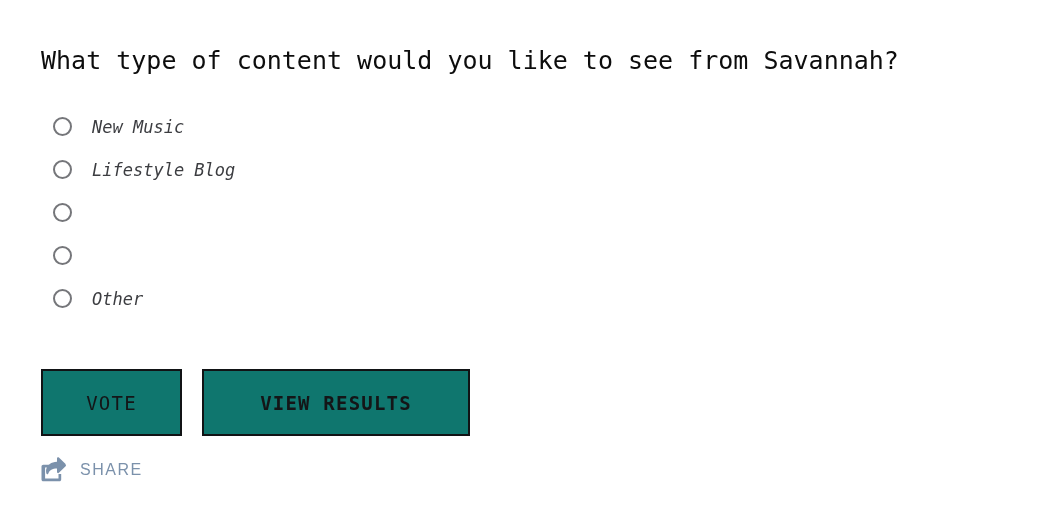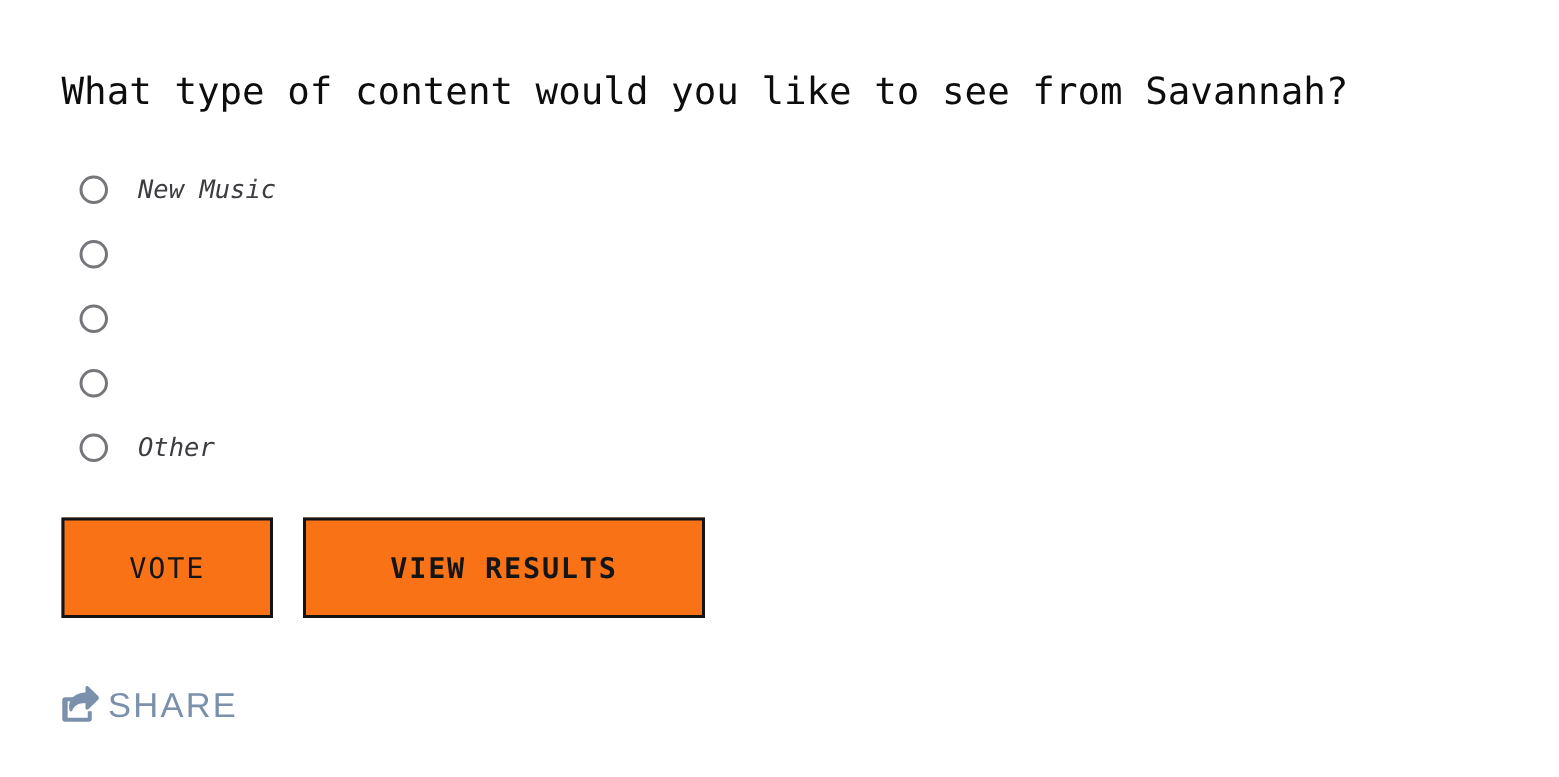--- a/index.html
+++ b/index.html
@@ -144,6 +144,7 @@
     </li>
     <li class="poll-option">
       <span class="radio-mark"></span>
+      <span class="poll-option-label">Lifestyle Blog</span>
     </li>
     <li class="poll-option">
       <span class="radio-mark"></span>

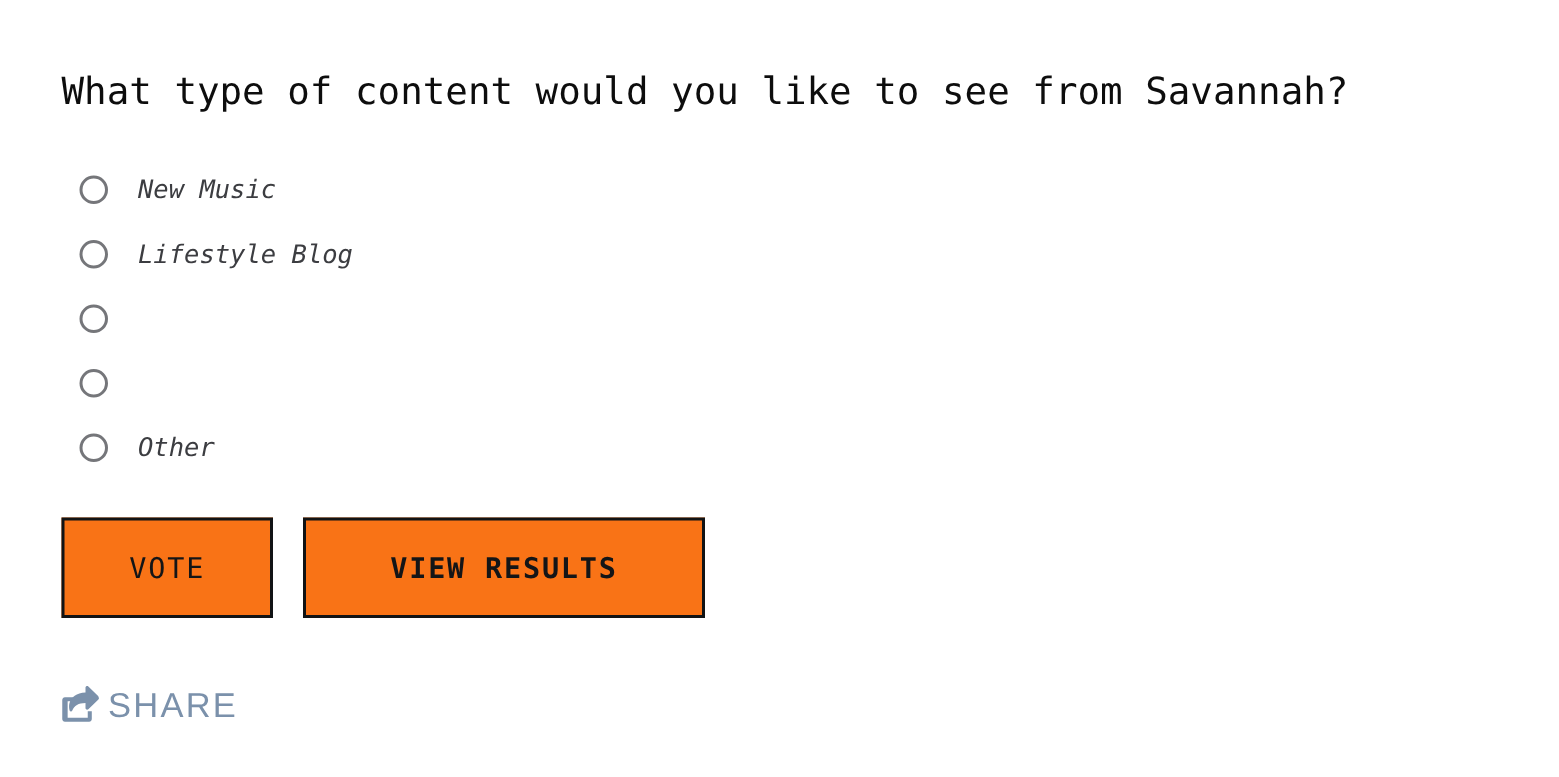--- a/index.html
+++ b/index.html
@@ -87,7 +87,7 @@
   .poll-button {
     box-sizing: border-box;
     height: 67px;
-    background: #f97316;
+    background: #0f766e;
     border: 2px solid #111315;
     border-radius: 0;
     font-family: "DejaVu Sans Mono", "Liberation Mono", monospace;
@@ -100,6 +100,7 @@
     cursor: pointer;
     padding: 0 10px;
     white-space: nowrap;
+    margin-top: 24px;
   }
   .poll-button.vote { width: 141px; }
   .poll-button.results { width: 268px; margin-left: 20px; font-weight: bold; }

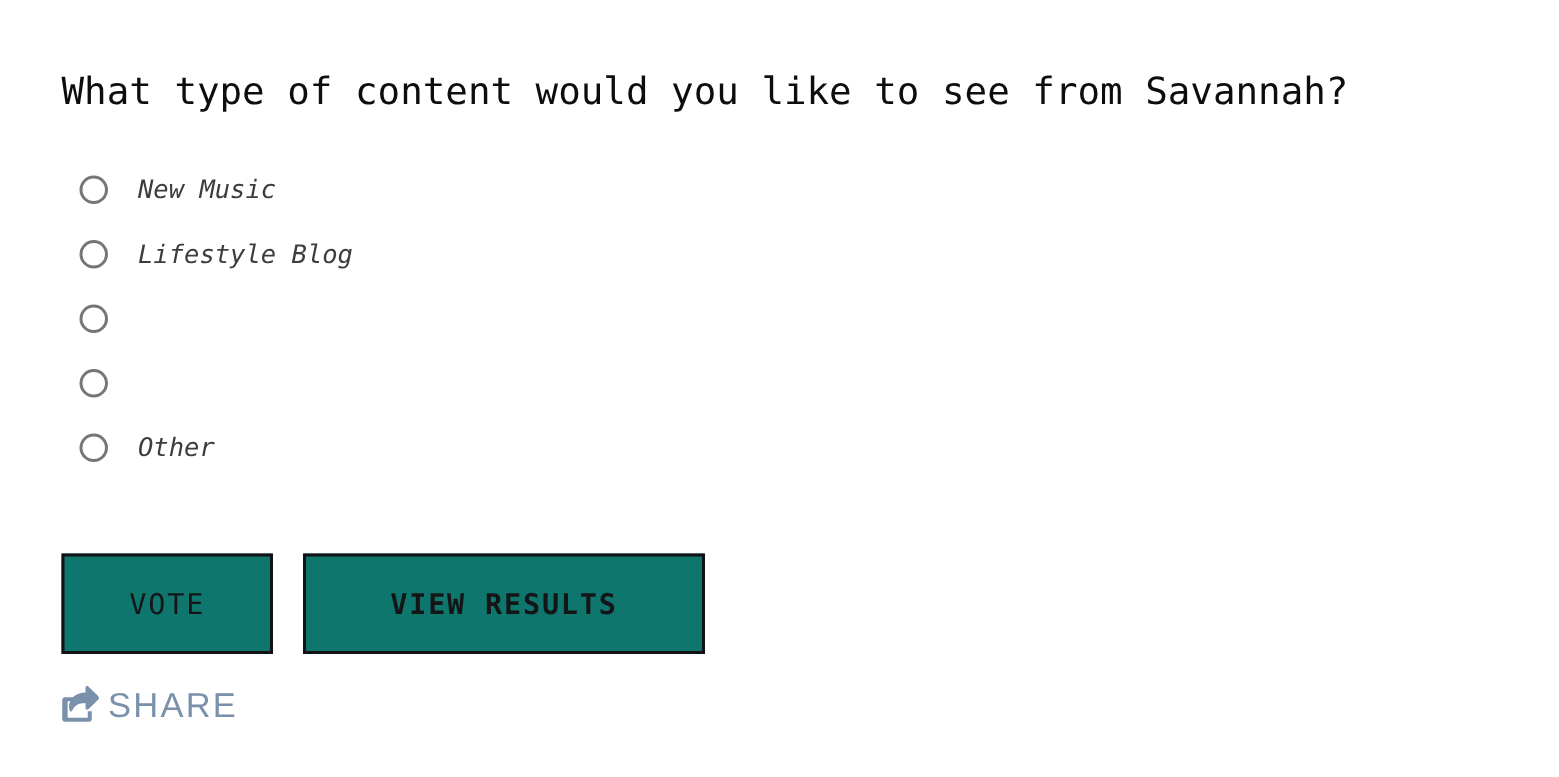--- a/index.html
+++ b/index.html
@@ -124,10 +124,10 @@
   .share-icon svg { display: block; }
   .poll-share-label {
     font-family: "Liberation Sans", "DejaVu Sans", sans-serif;
-    font-size: 23px;
+    font-size: 16px;
     letter-spacing: 1.5px;
     color: #7b91ab;
-    margin-left: 5px;
+    margin-left: 13px;
     line-height: 24px;
   }
 </style>

